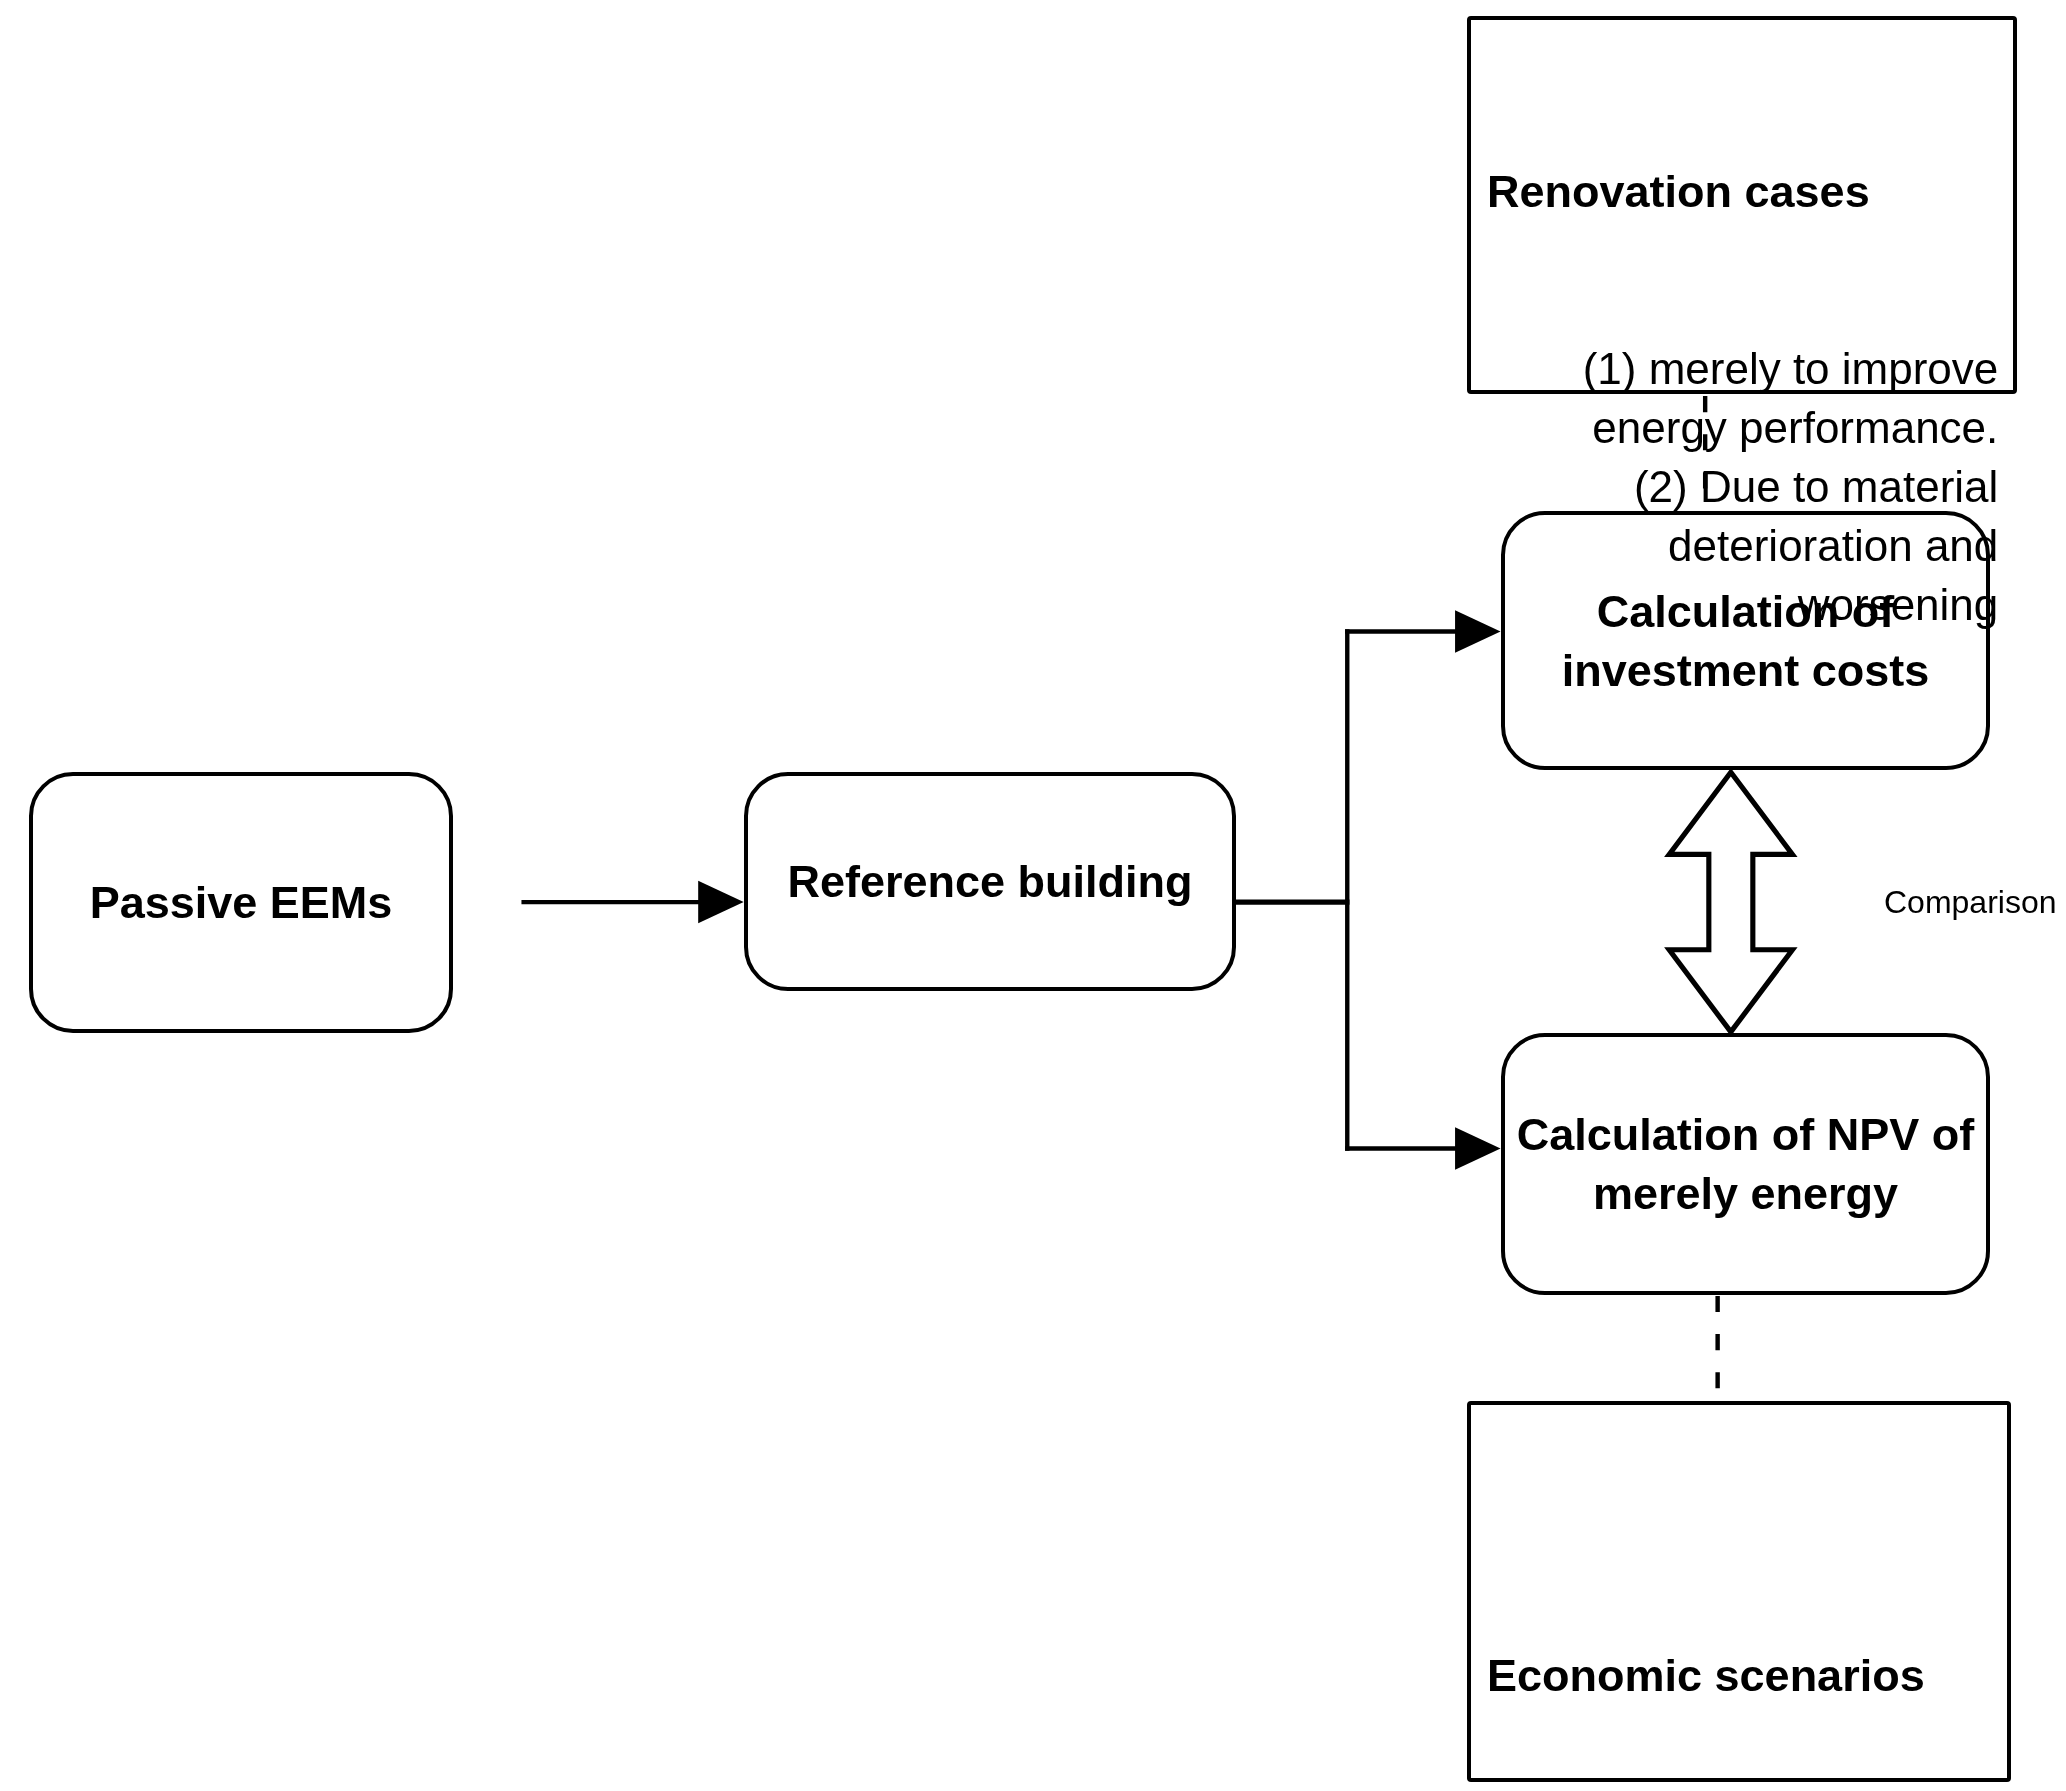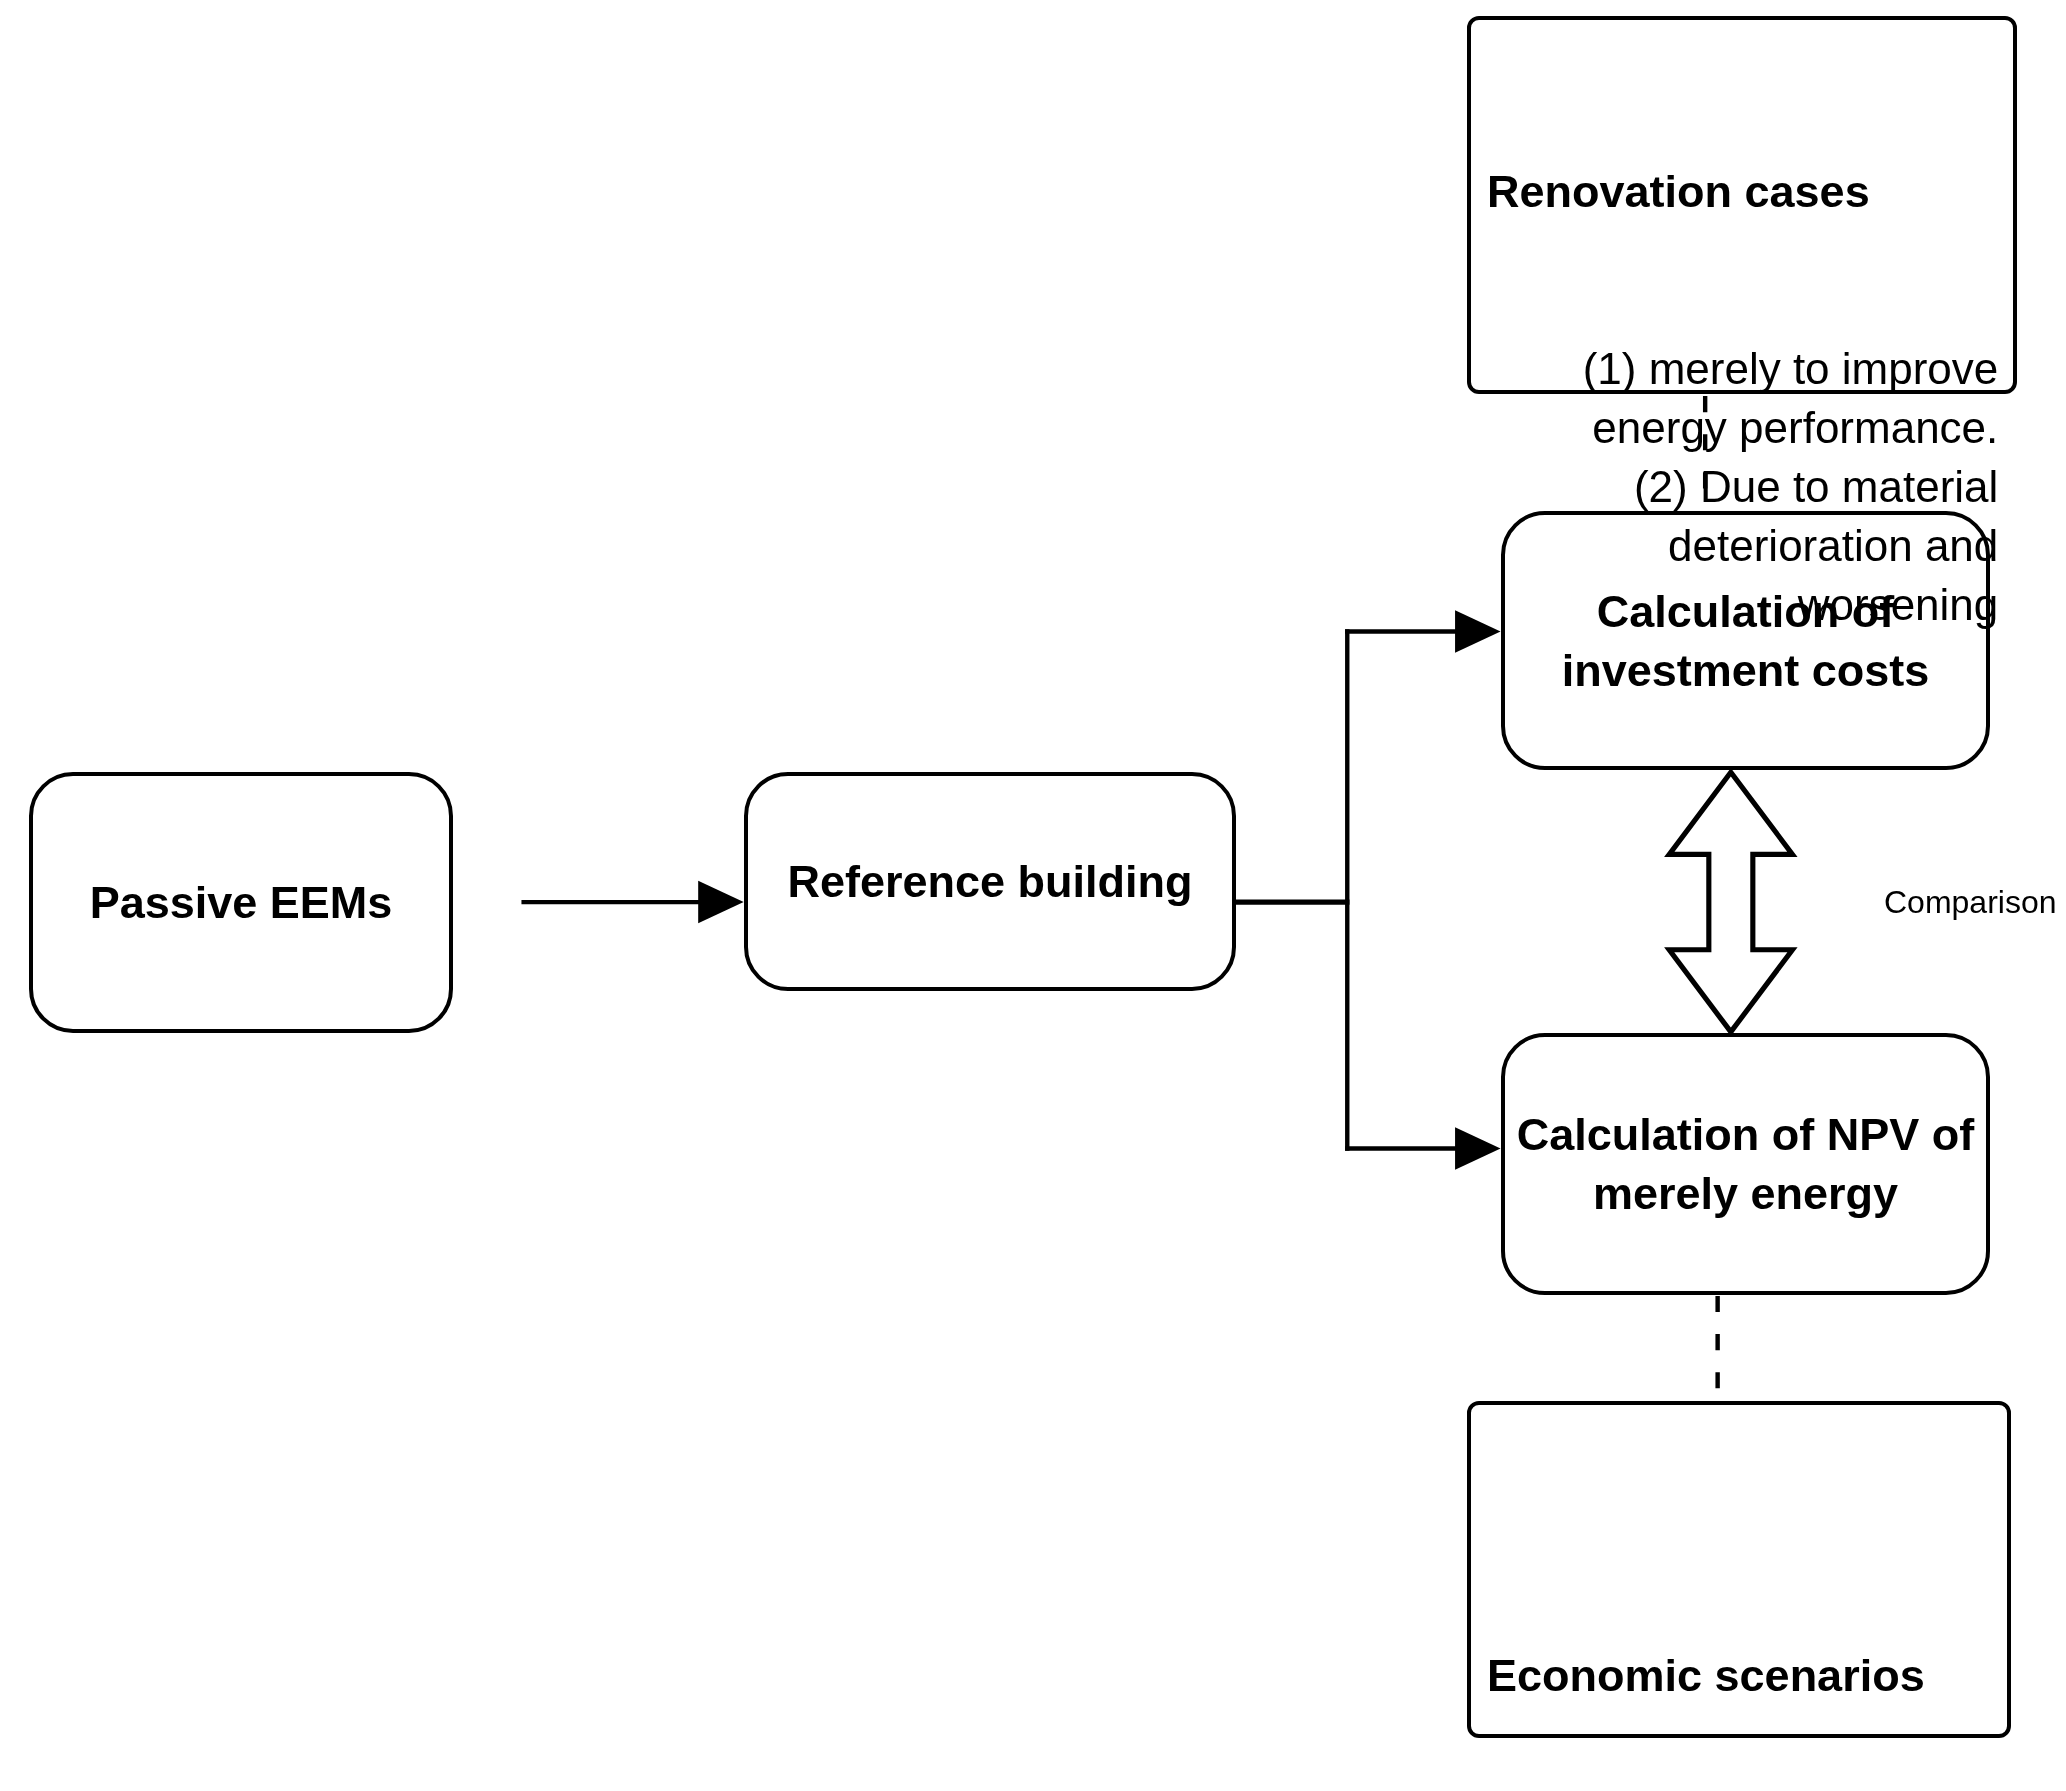--- a/index.html
+++ b/index.html
@@ -40,7 +40,7 @@
     font-weight: bold;
   }
   .square {
-    border-radius: 12px;
+    border-radius: 4px;
     text-align: left;
   }
   #node-passive-eems    { left: 29px;   top: 772px; width: 424px; height: 261px; }

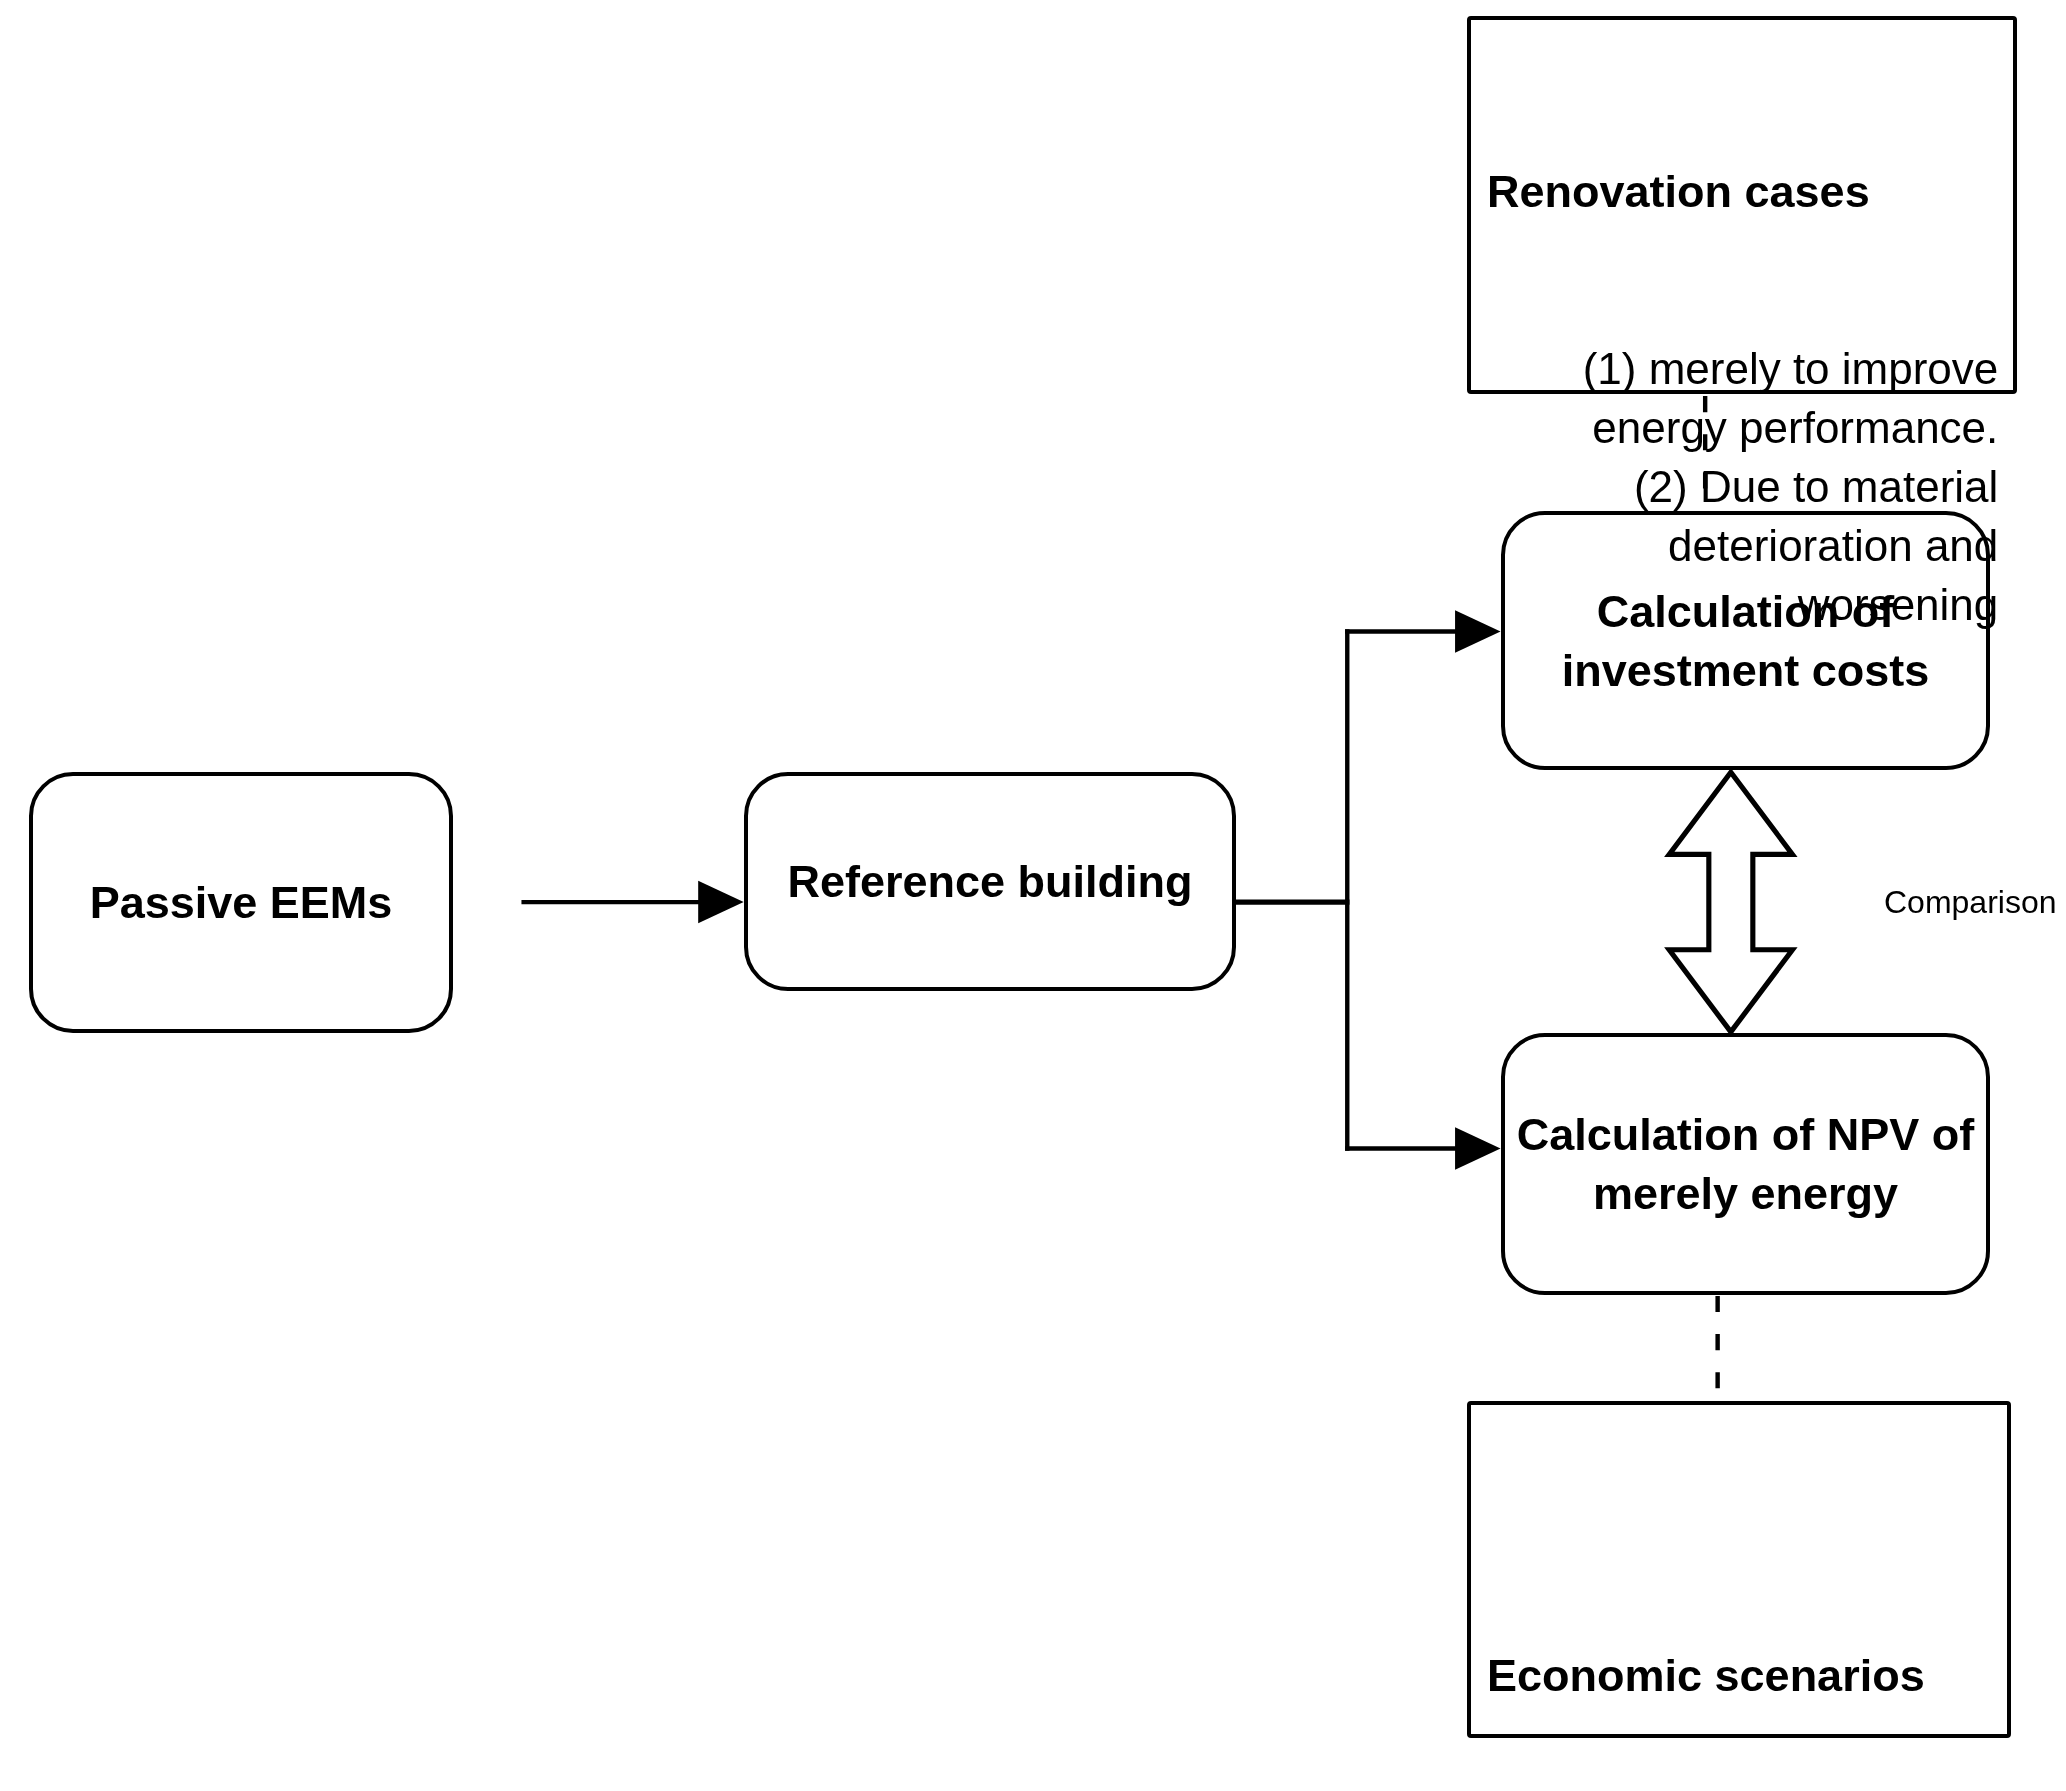--- a/index.html
+++ b/index.html
@@ -48,7 +48,7 @@
   #node-investment      { left: 1501px; top: 511px;  width: 489px; height: 259px; }
   #node-npv             { left: 1501px; top: 1033px; width: 489px; height: 262px; }
   #node-renovation      { left: 1467px; top: 16px;   width: 550px; height: 378px; padding: 23.5px 14.7px 0 16px; }
-  #node-economic        { left: 1467px; top: 1401px; width: 544px; height: 337px; padding: 123px 14.7px 0 16px; }
+  #node-economic        { left: 1467px; top: 1401px; width: 544px; height: 381px; padding: 123px 14.7px 0 16px; }
   .side-title {
     font-weight: bold;
     font-size: 45px;

